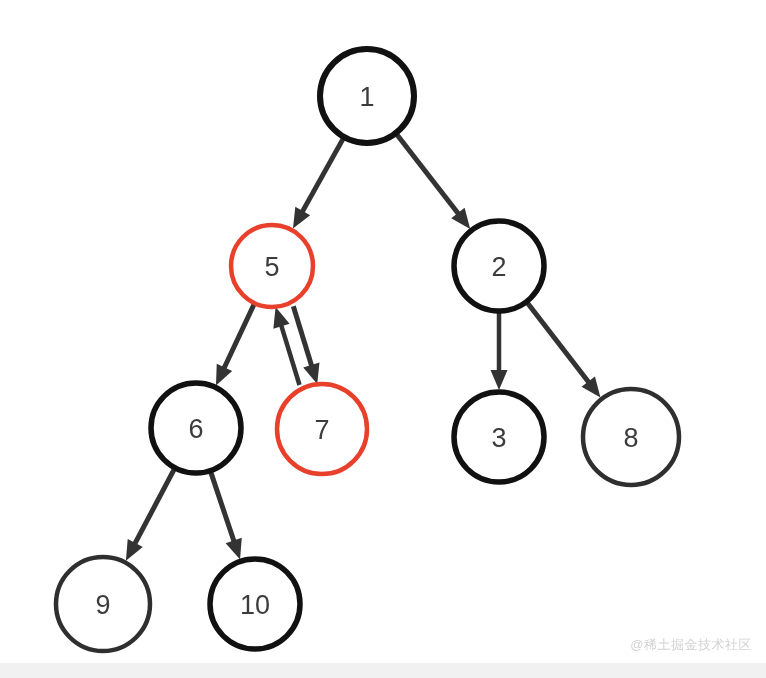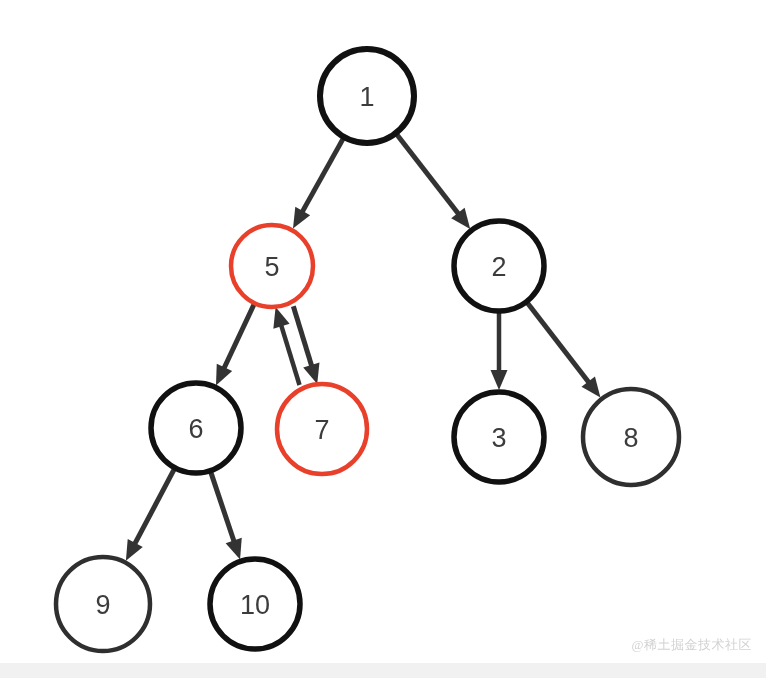--- a/index.html
+++ b/index.html
@@ -58,7 +58,7 @@
     position: absolute;
     right: 14px;
     top: 636px;
-    font-family: Liberation Serif, serif;
+    font-family: Liberation Sans, sans-serif;
     font-size: 13px;
     color: #d2d2d2;
     letter-spacing: 0.5px;

